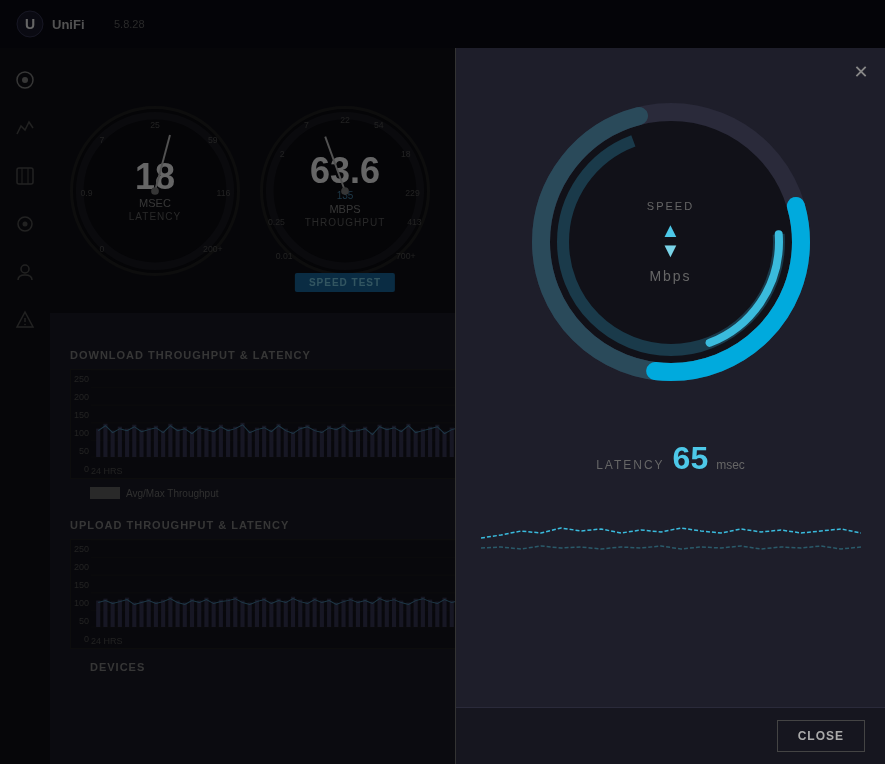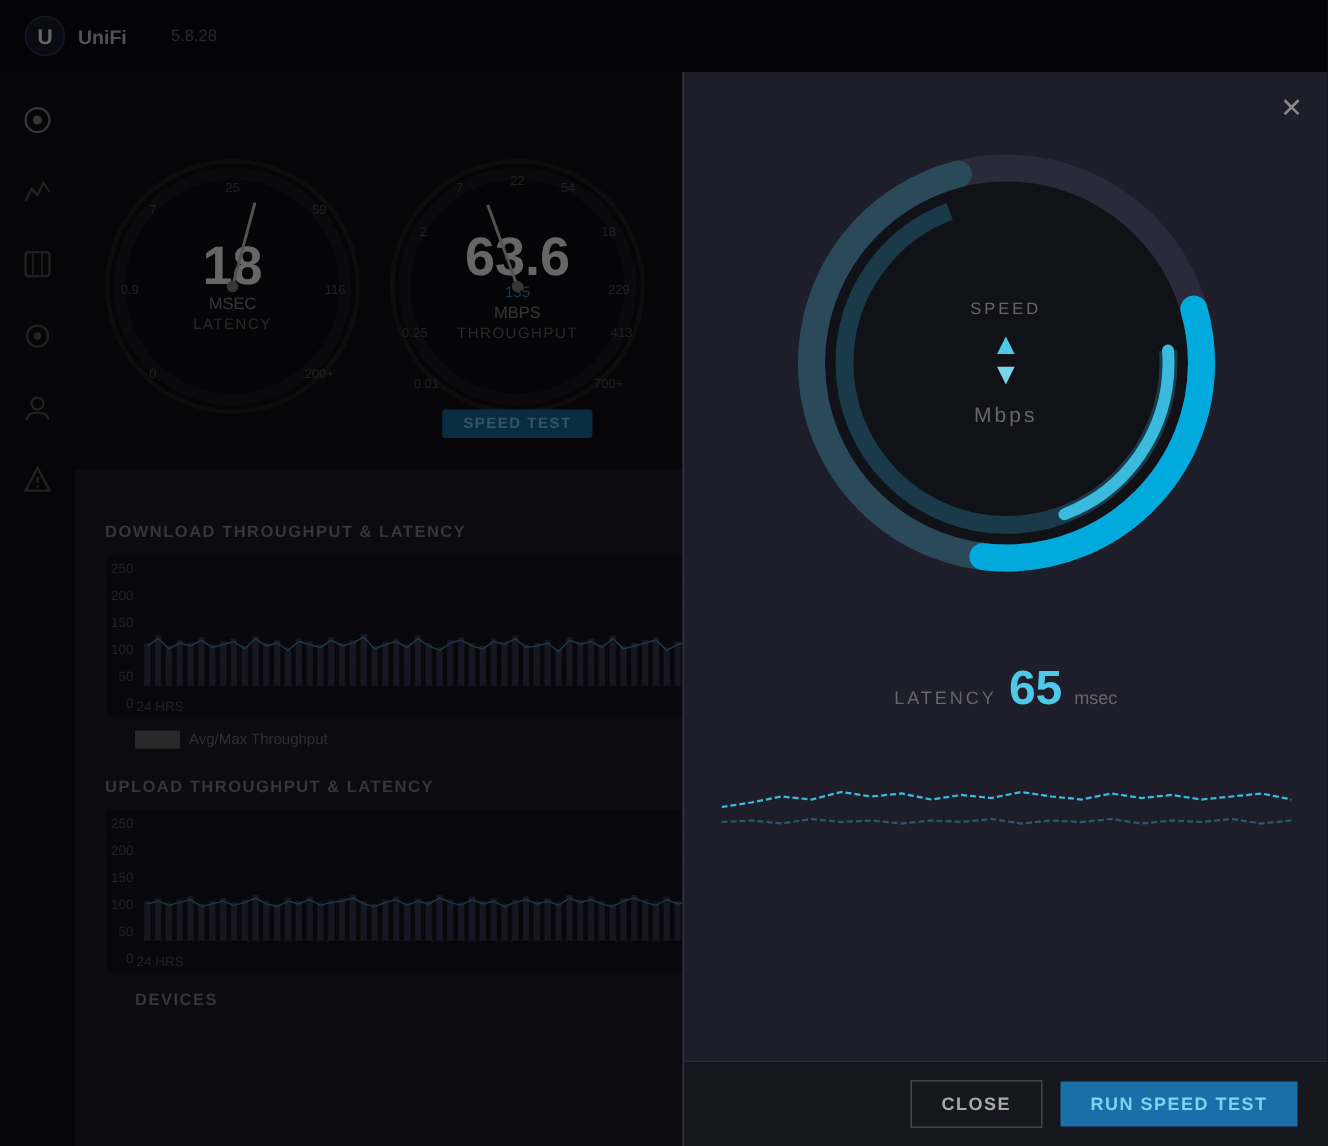--- a/index.html
+++ b/index.html
@@ -791,7 +791,6 @@
 
     <div class="modal-footer">
       <button class="btn-close">CLOSE</button>
-      <button class="btn-run">RUN SPEED TEST</button>
     </div>
   </div>
 </div>

